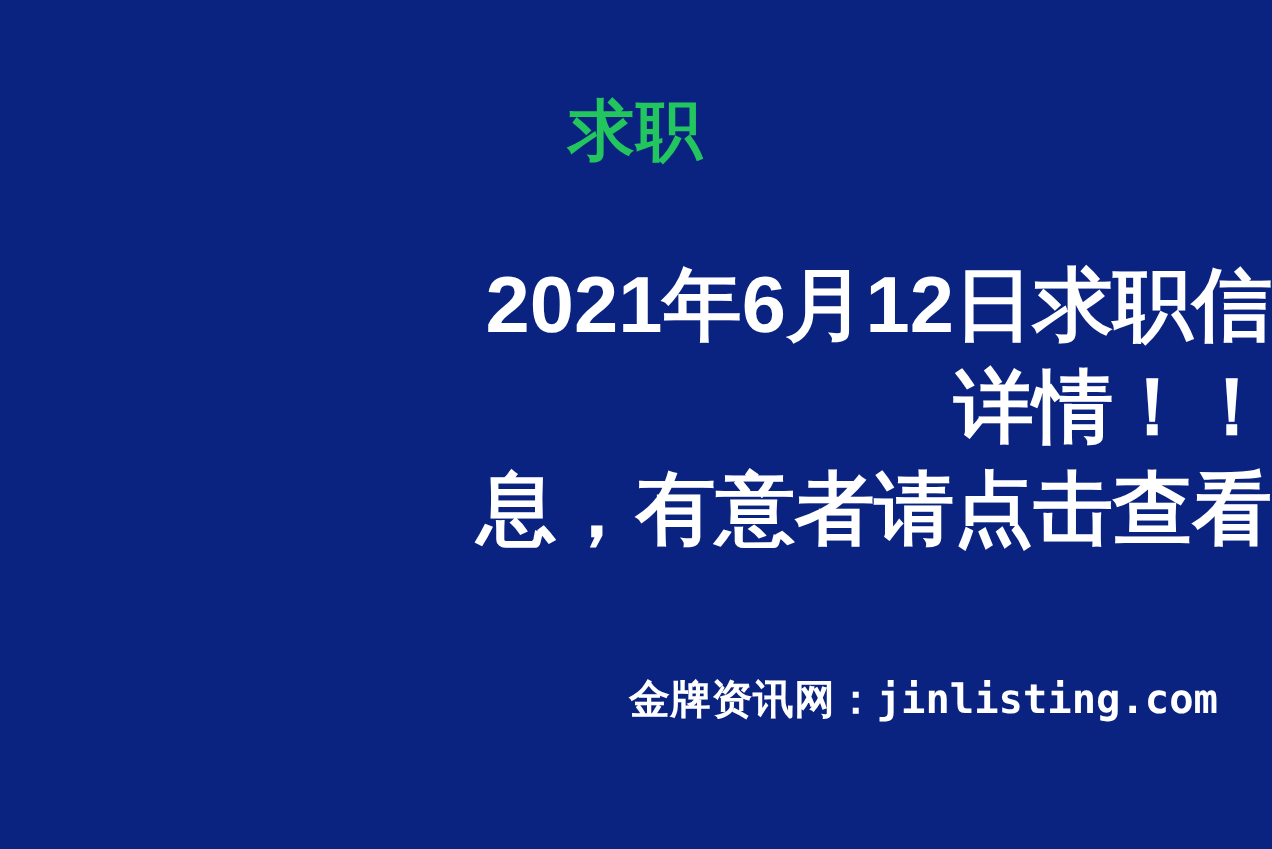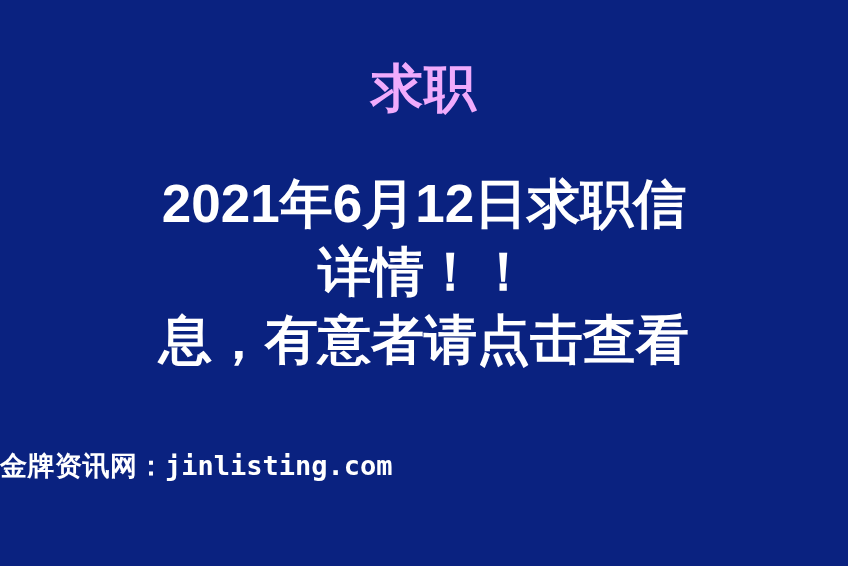--- a/index.html
+++ b/index.html
@@ -29,8 +29,8 @@
 
   .title-text {
     display: inline-block;
-    color: #f0abfc;
-    font-size: 52px;
+    color: #22c55e;
+    font-size: 44px;
     font-weight: bold;
     line-height: 84px;
     letter-spacing: 1px;

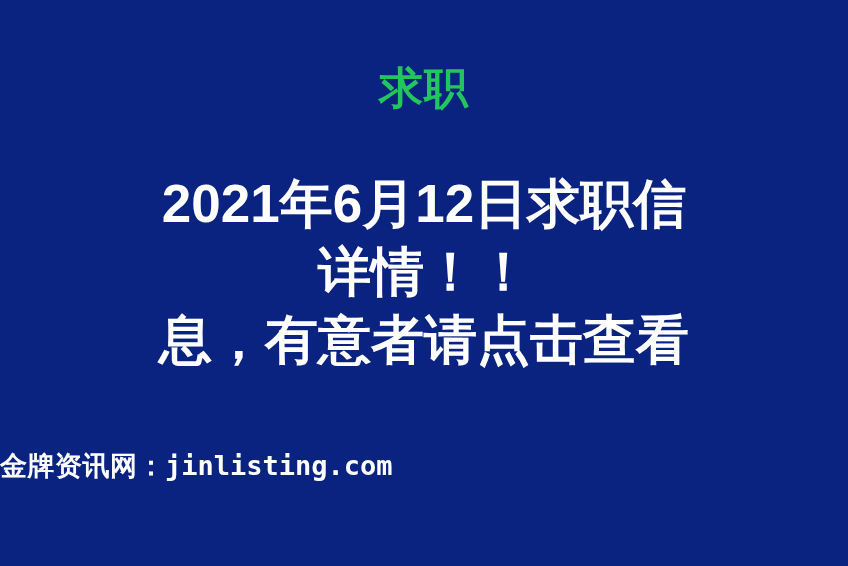--- a/index.html
+++ b/index.html
@@ -43,7 +43,7 @@
     top: 170px;
     left: 0;
     width: 848px;
-    text-align: center;
+    text-align: right;
   }
 
   .body-line {

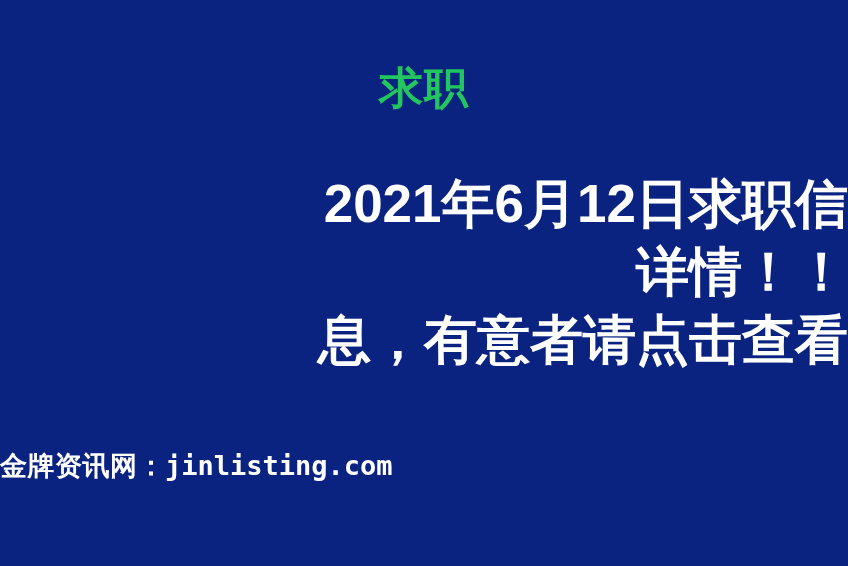--- a/index.html
+++ b/index.html
@@ -63,6 +63,7 @@
     width: 848px;
     padding-right: 36px;
     box-sizing: border-box;
+    text-align: right;
     white-space: nowrap;
   }
 

